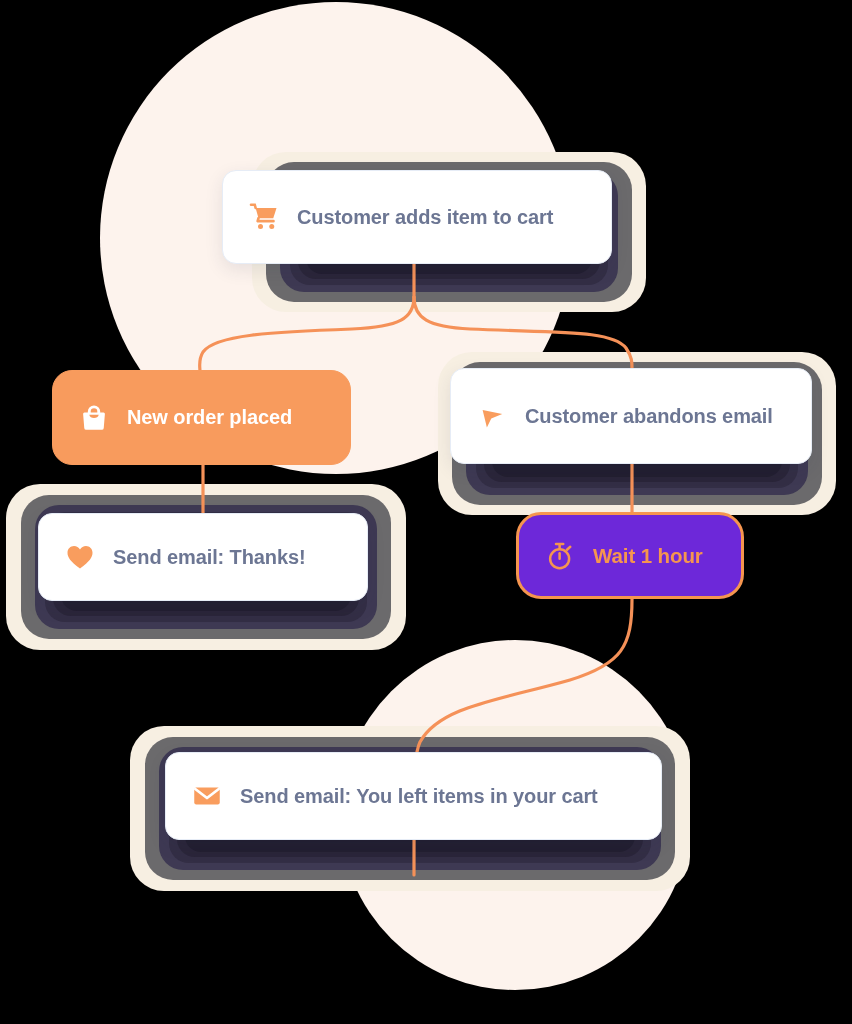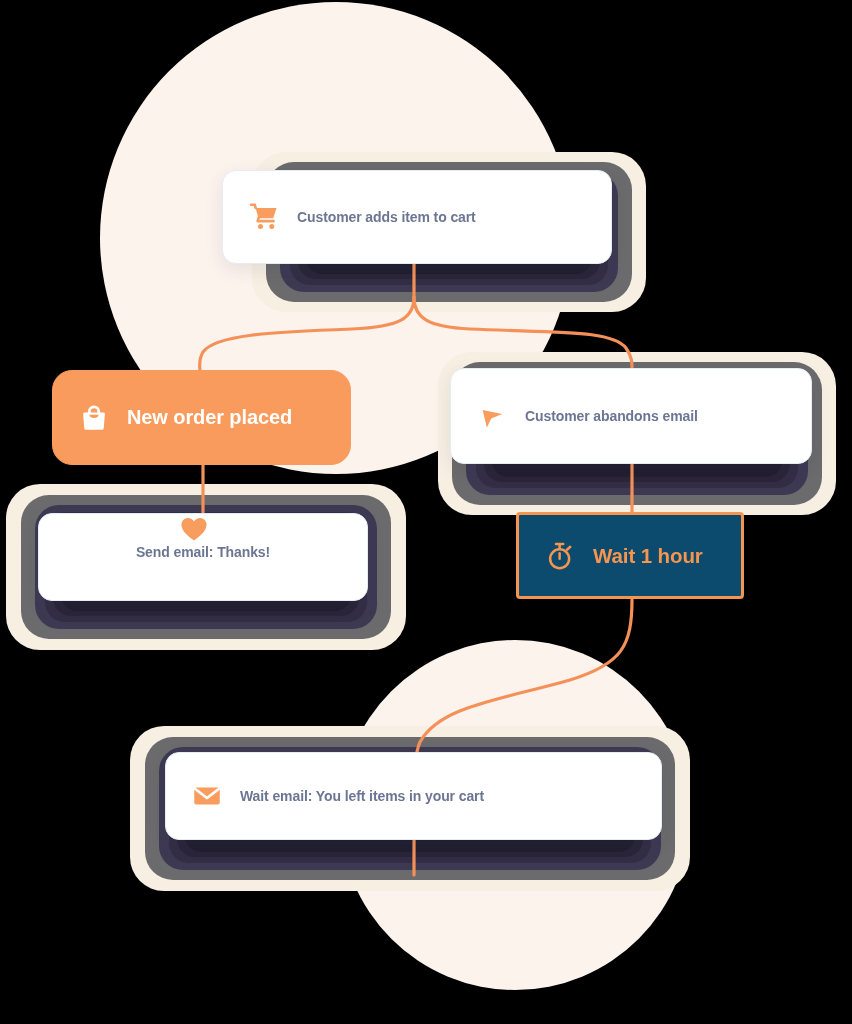--- a/index.html
+++ b/index.html
@@ -66,7 +66,7 @@
     margin-right: 18px;
   }
   .node .label {
-    font-size: 14px;
+    font-size: 20px;
     font-weight: 700;
     letter-spacing: -0.1px;
   }

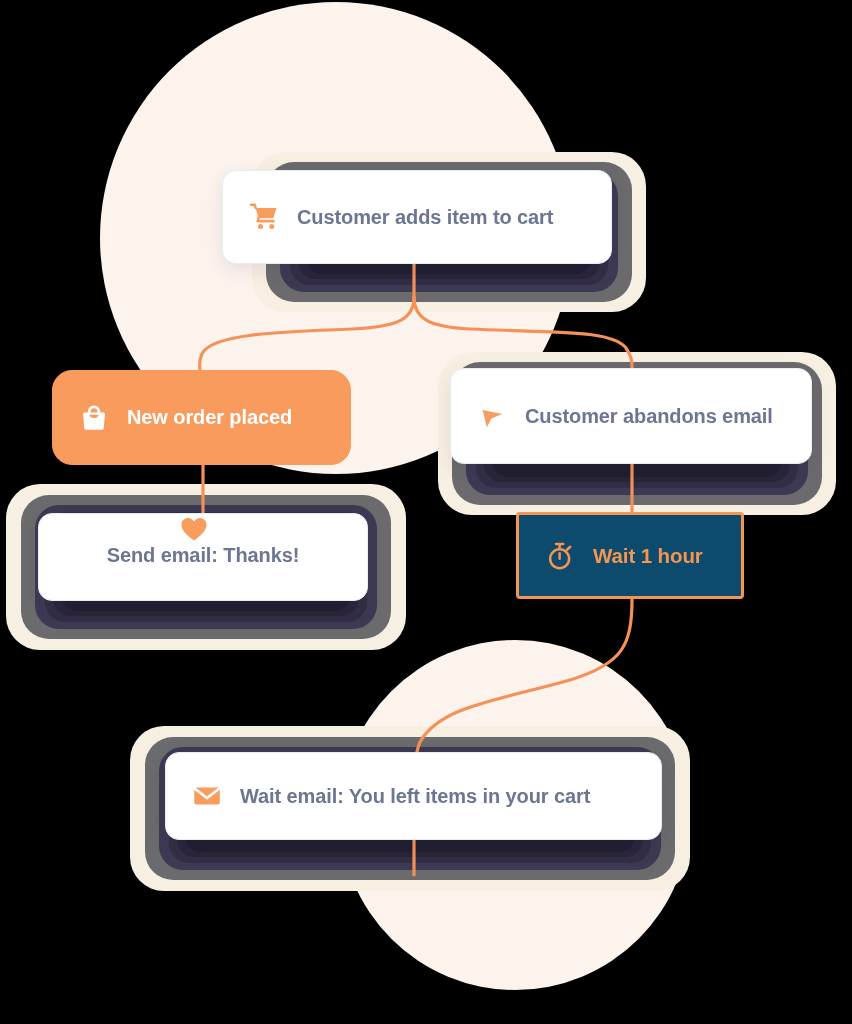--- a/index.html
+++ b/index.html
@@ -94,7 +94,7 @@
   #node-cart      { left: 222px; top: 170px; width: 390px;  height: 94px; }
   #node-order     { left: 52px;  top: 370px; width: 299px;  height: 95px; }
   #node-abandon   { left: 450px; top: 368px; width: 362px;  height: 96px; }
-  #node-thanks    { left: 38px;  top: 513px; width: 330px;  height: 88px; flex-direction: column; }
+  #node-thanks    { left: 38px;  top: 513px; width: 330px;  height: 88px; }
   #node-wait      { left: 516px; top: 512px; width: 228px;  height: 87px; }
   #node-leftitems { left: 165px; top: 752px; width: 497px;  height: 88px; }
 

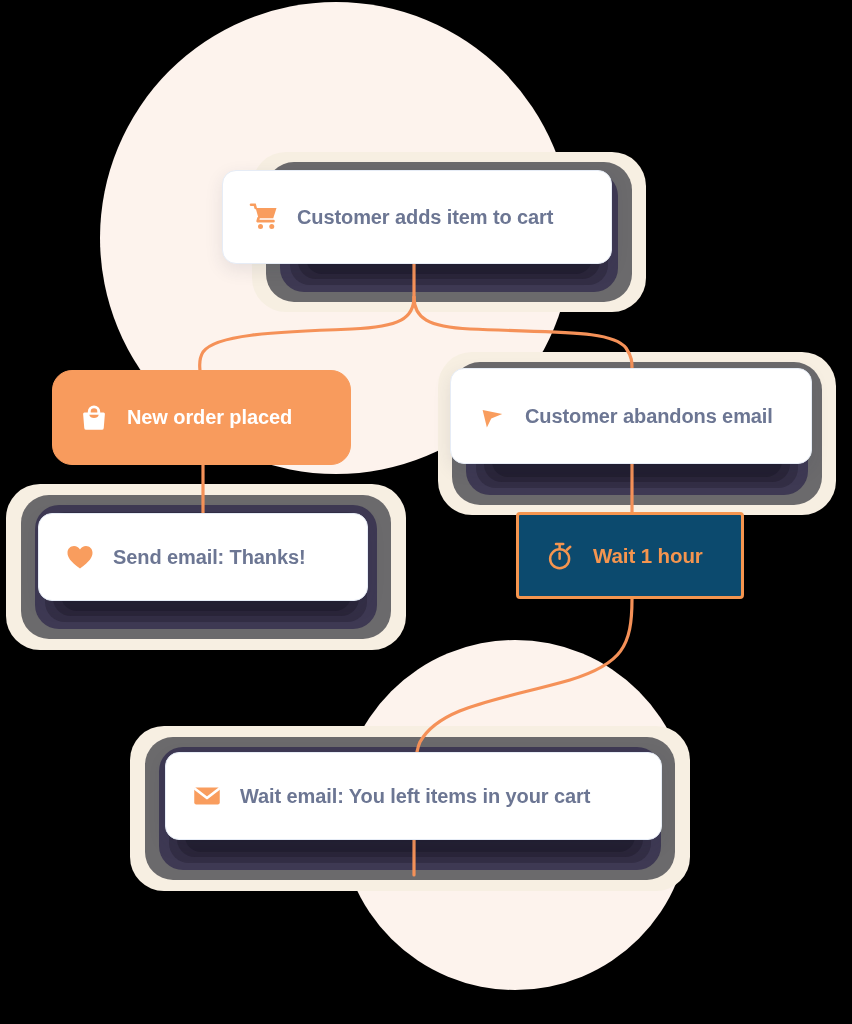--- a/index.html
+++ b/index.html
@@ -84,10 +84,10 @@
     border-radius: 20px;
   }
   .node.outlined {
-    background: #0c4a6e;
+    background: #6d28d9;
     border: 3px solid #F5954F;
     color: #F5954F;
-    border-radius: 4px;
+    border-radius: 25px;
   }
 
   

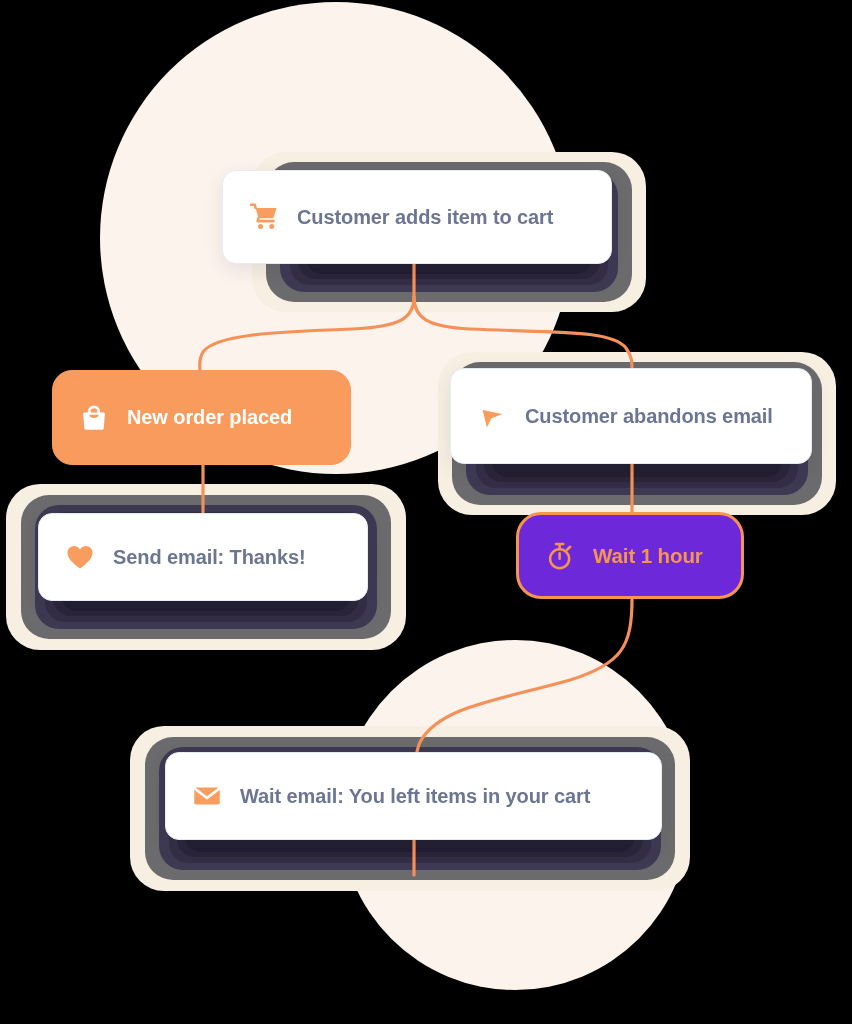--- a/index.html
+++ b/index.html
@@ -222,7 +222,7 @@
         <path d="M2.6 6.4 L12 13.6 L21.4 6.4" fill="none" stroke="#FFFFFF" stroke-width="2.2" stroke-linecap="round" stroke-linejoin="round"></path>
       </svg>
     </span>
-    <span class="label">Wait email:  You left items in your cart</span>
+    <span class="label">Send email:  You left items in your cart</span>
   </div>
 
 </div>

